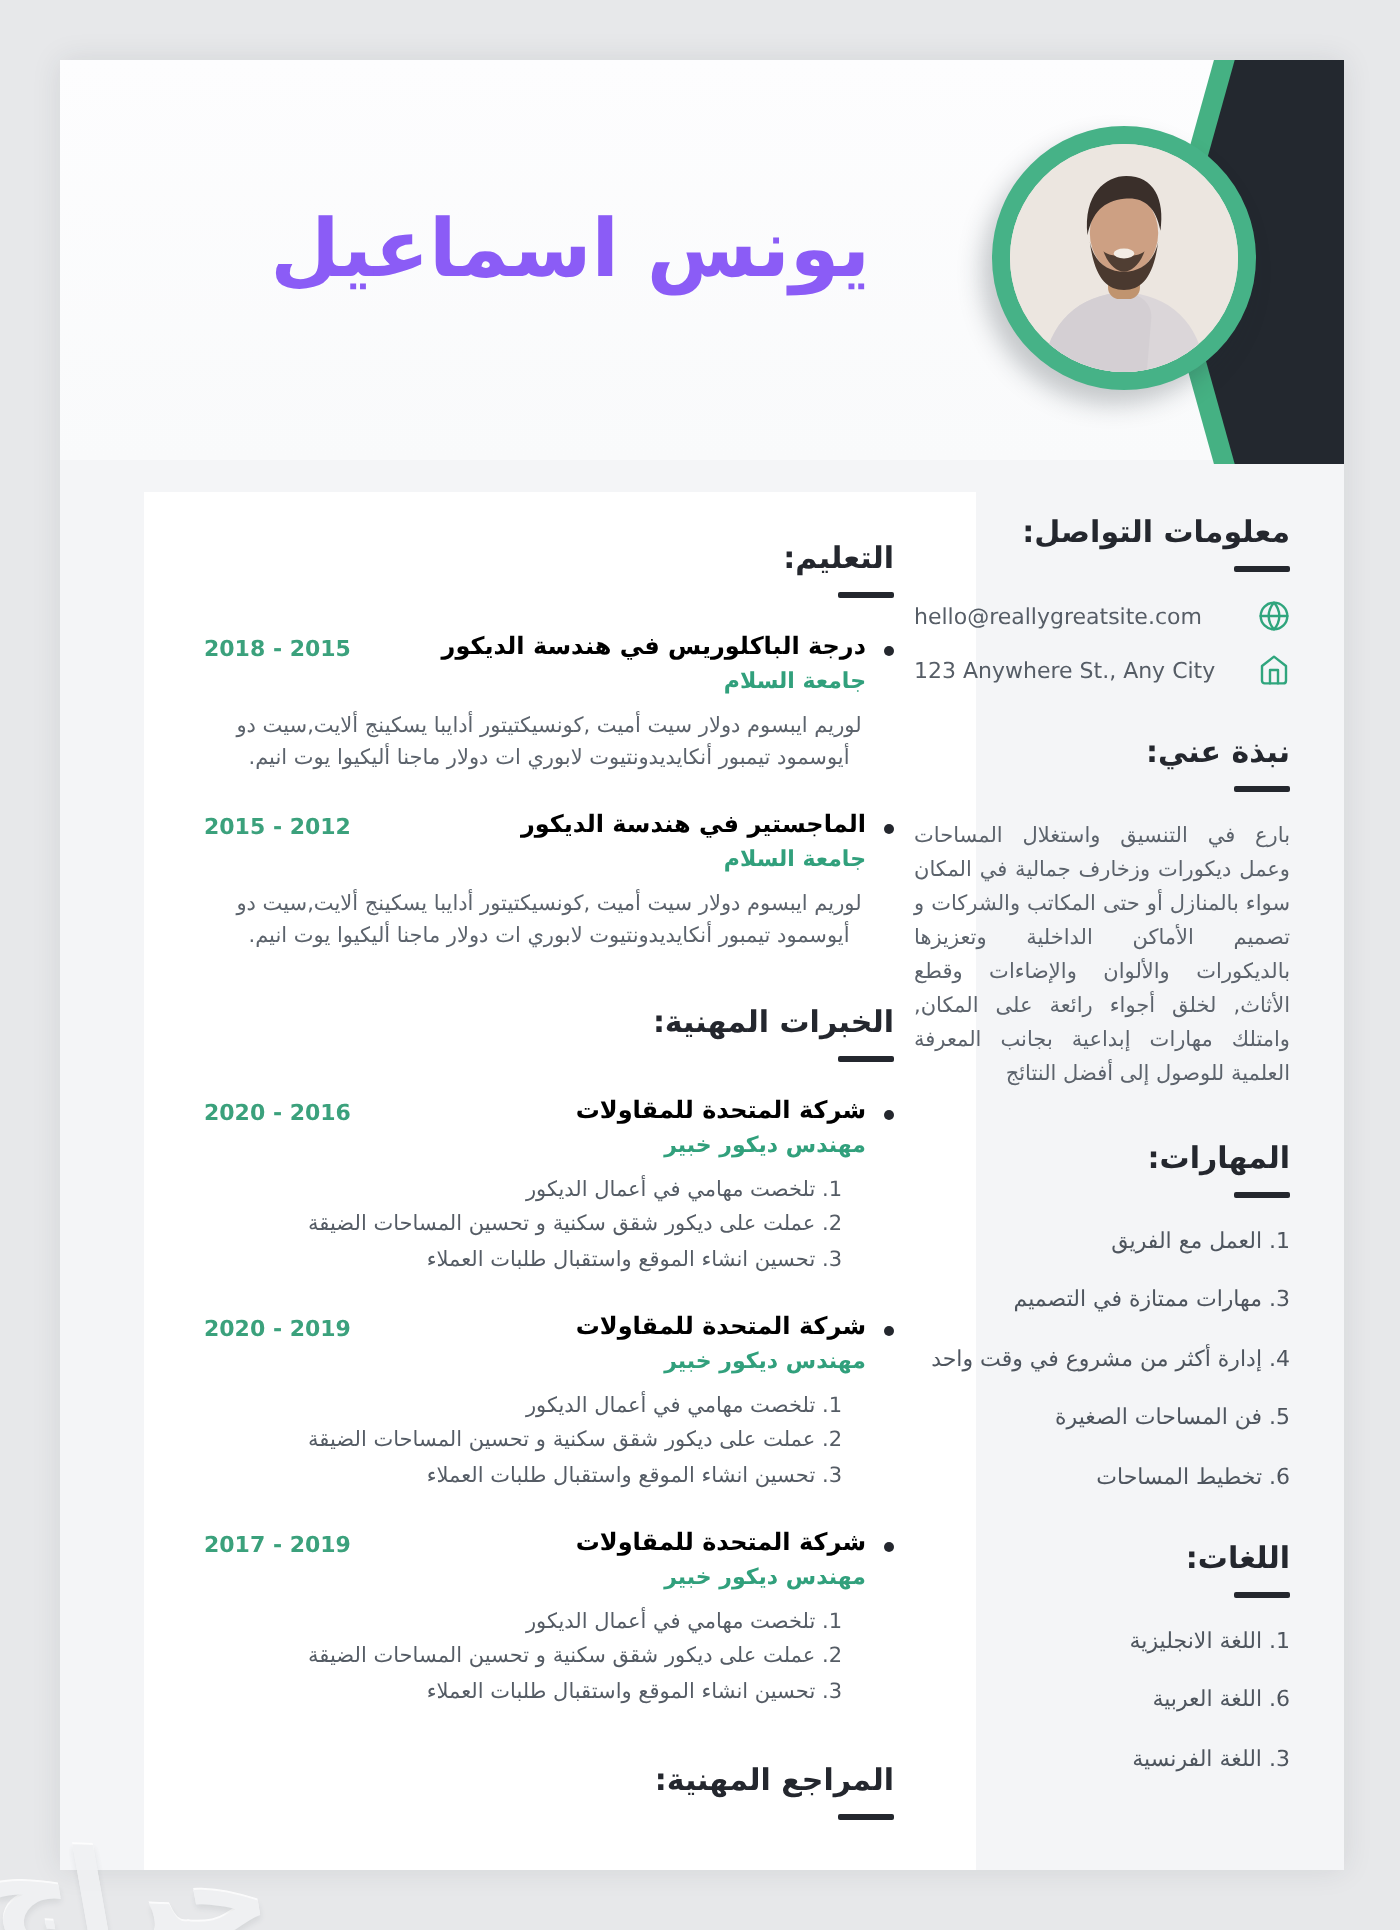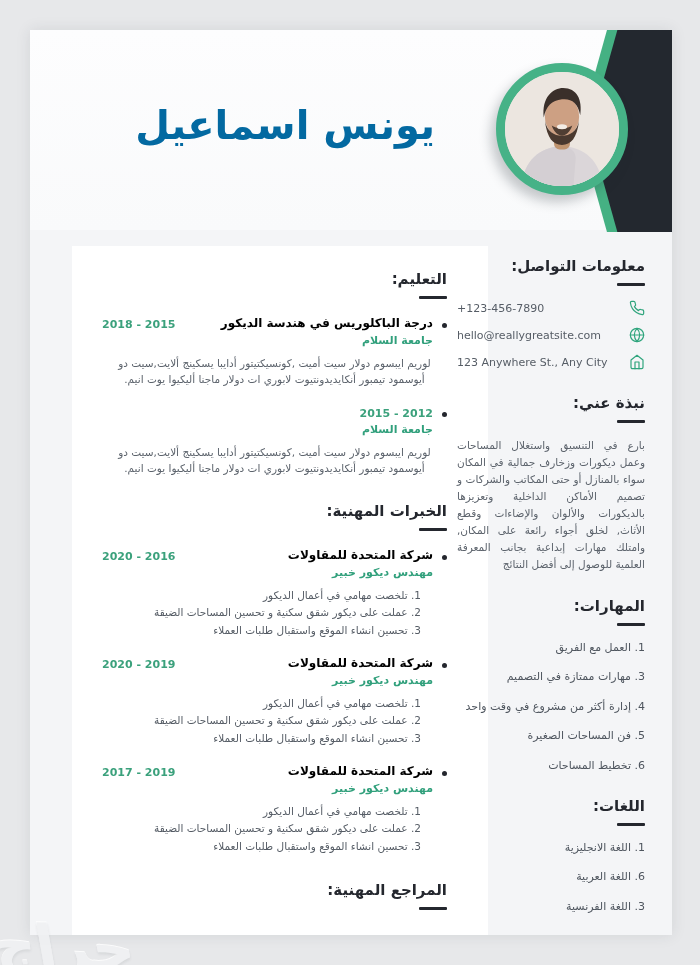--- a/index.html
+++ b/index.html
@@ -30,7 +30,7 @@
   .photo svg { display:block; width:100%; height:100%; }
   .name-block { position:absolute; top:74px; right:237px; text-align:right; z-index:2; }
   .candidate-name {
-    font-size:40px; font-weight:bold; color:#0369a1; line-height:1.05;
+    font-size:40px; font-weight:bold; color:#8b5cf6; line-height:1.05;
     white-space:nowrap; letter-spacing:-0.5px;
   }
   .candidate-role { margin-top:9px; font-size:18px; font-weight:bold; color:#2f9f7b; }

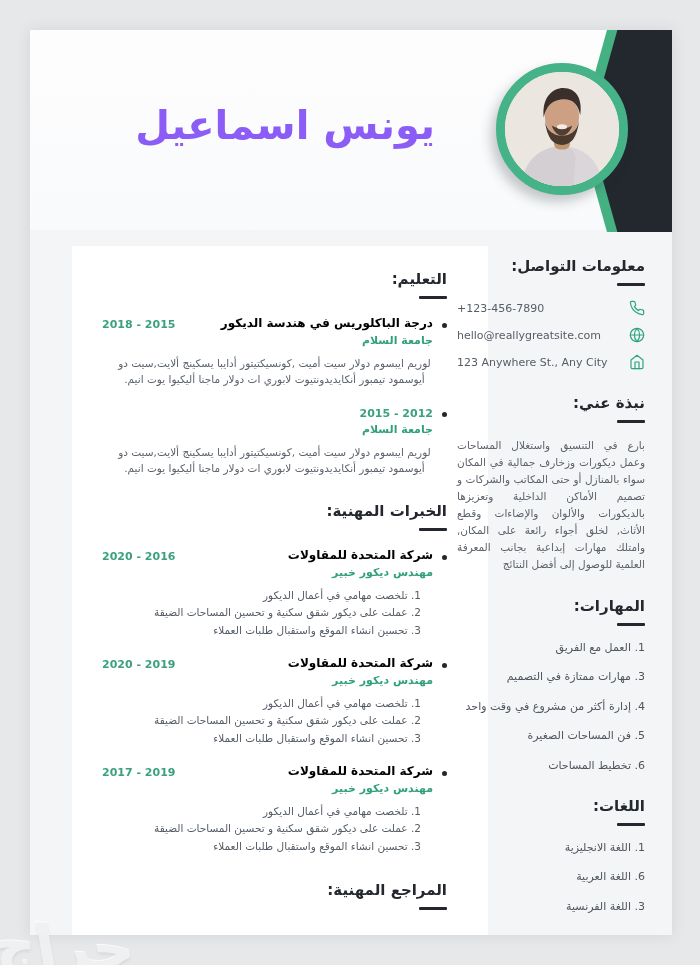--- a/index.html
+++ b/index.html
@@ -199,12 +199,6 @@
         </div>
         <div class="contact-row">
           <svg width="16" height="16" viewBox="0 0 24 24" fill="none" stroke="#2fa57d" stroke-width="1.8" stroke-linecap="round" stroke-linejoin="round">
-            <path d="M22 16.92v3a2 2 0 0 1-2.18 2 19.79 19.79 0 0 1-8.63-3.07 19.5 19.5 0 0 1-6-6 19.79 19.79 0 0 1-3.07-8.67A2 2 0 0 1 4.11 2h3a2 2 0 0 1 2 1.72 12.84 12.84 0 0 0 .7 2.81 2 2 0 0 1-.45 2.11L8.09 9.91a16 16 0 0 0 6 6l1.27-1.27a2 2 0 0 1 2.11-.45 12.84 12.84 0 0 0 2.81.7A2 2 0 0 1 22 16.92z"></path>
-          </svg>
-          <div class="contact-text">+123-456-7890</div>
-        </div>
-        <div class="contact-row">
-          <svg width="16" height="16" viewBox="0 0 24 24" fill="none" stroke="#2fa57d" stroke-width="1.8" stroke-linecap="round" stroke-linejoin="round">
             <circle cx="12" cy="12" r="10"></circle>
             <line x1="2" y1="12" x2="22" y2="12"></line>
             <path d="M12 2a15.3 15.3 0 0 1 4 10 15.3 15.3 0 0 1-4 10 15.3 15.3 0 0 1-4-10 15.3 15.3 0 0 1 4-10z"></path>

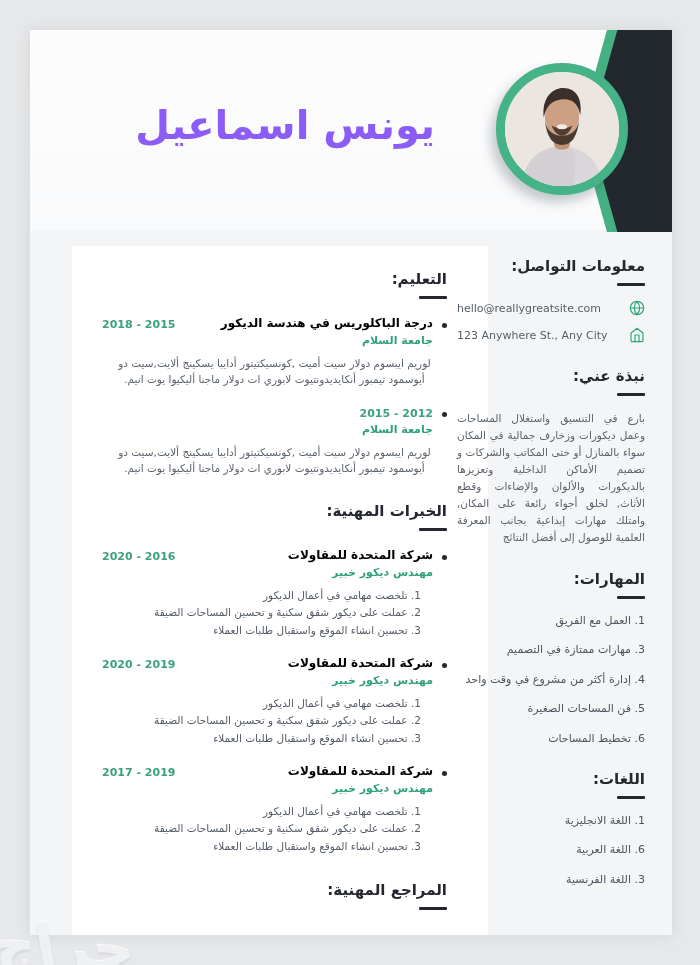--- a/index.html
+++ b/index.html
@@ -128,6 +128,7 @@
         <div class="entry">
           <div class="entry-head">
             <span class="dot"></span>
+            <div class="entry-title">الماجستير في هندسة الديكور</div>
             <div class="entry-date" dir="ltr">2015 - 2012</div>
           </div>
           <div class="entry-org">جامعة السلام</div>

